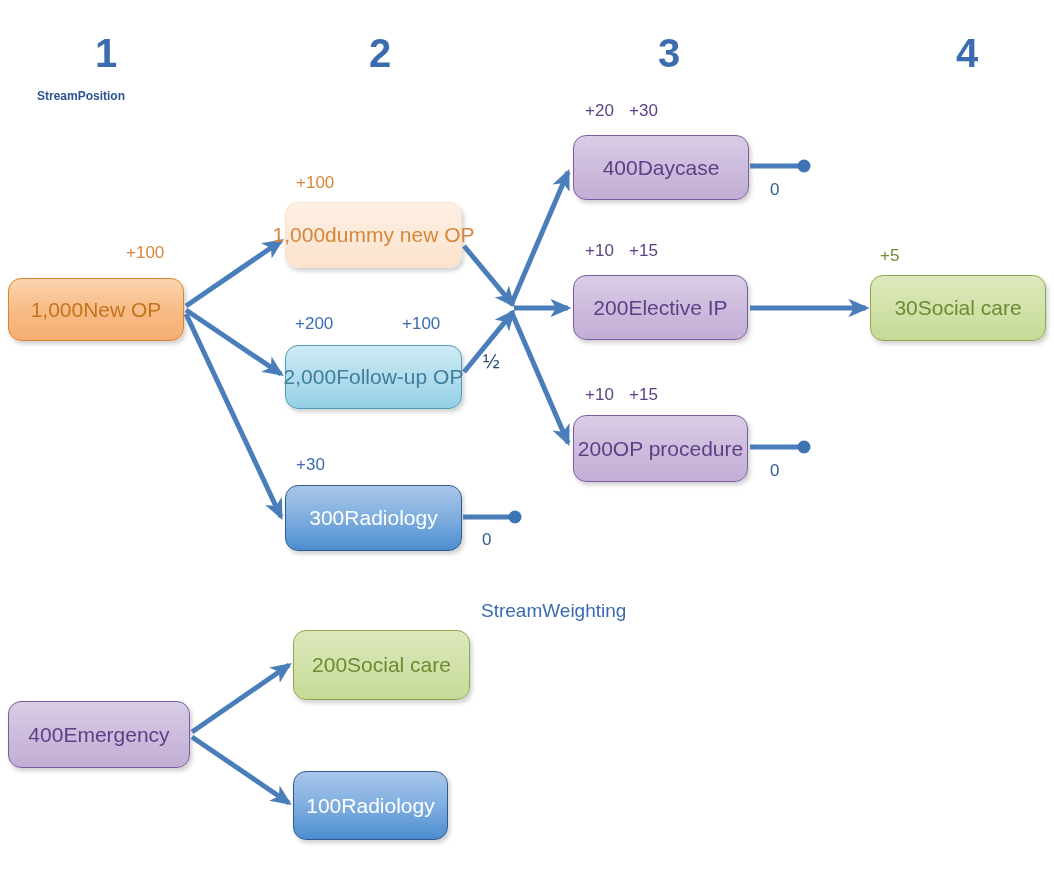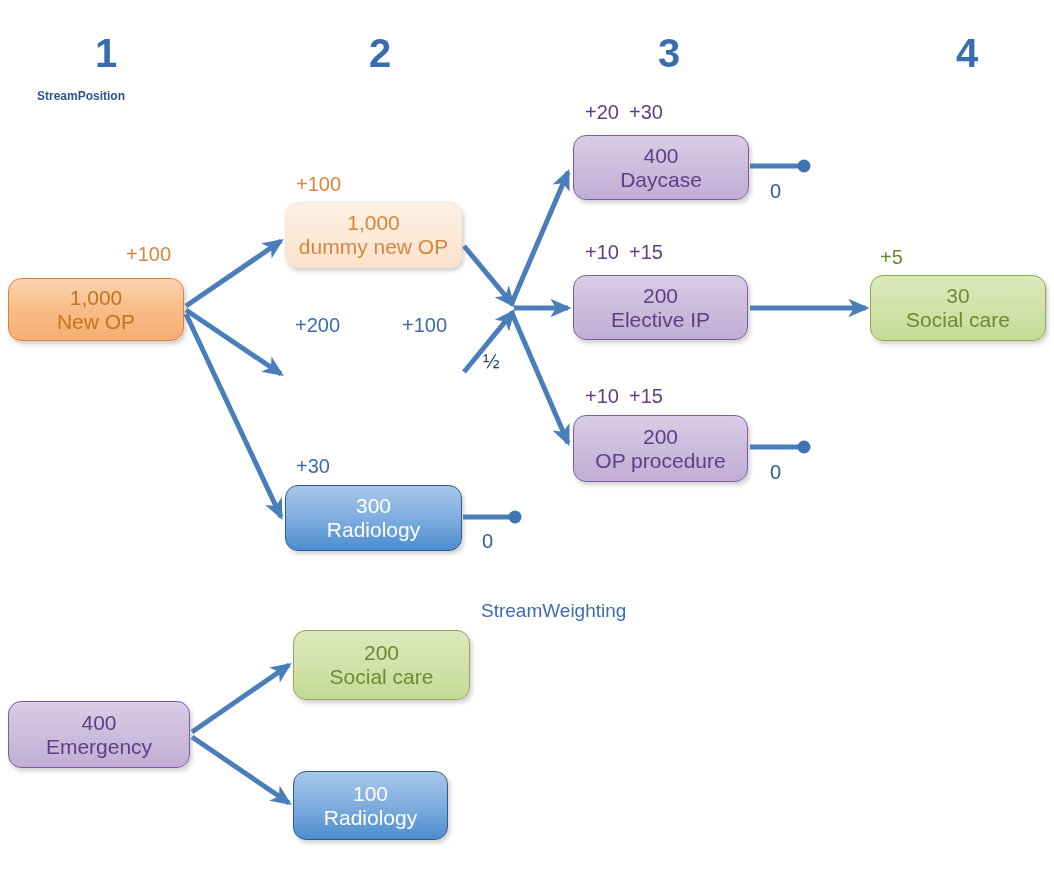--- a/index.html
+++ b/index.html
@@ -104,7 +104,7 @@
   
   .elabel {
     position: absolute;
-    font-size: 20px;
+    font-size: 17px;
     white-space: nowrap;
     z-index: 4;
   }

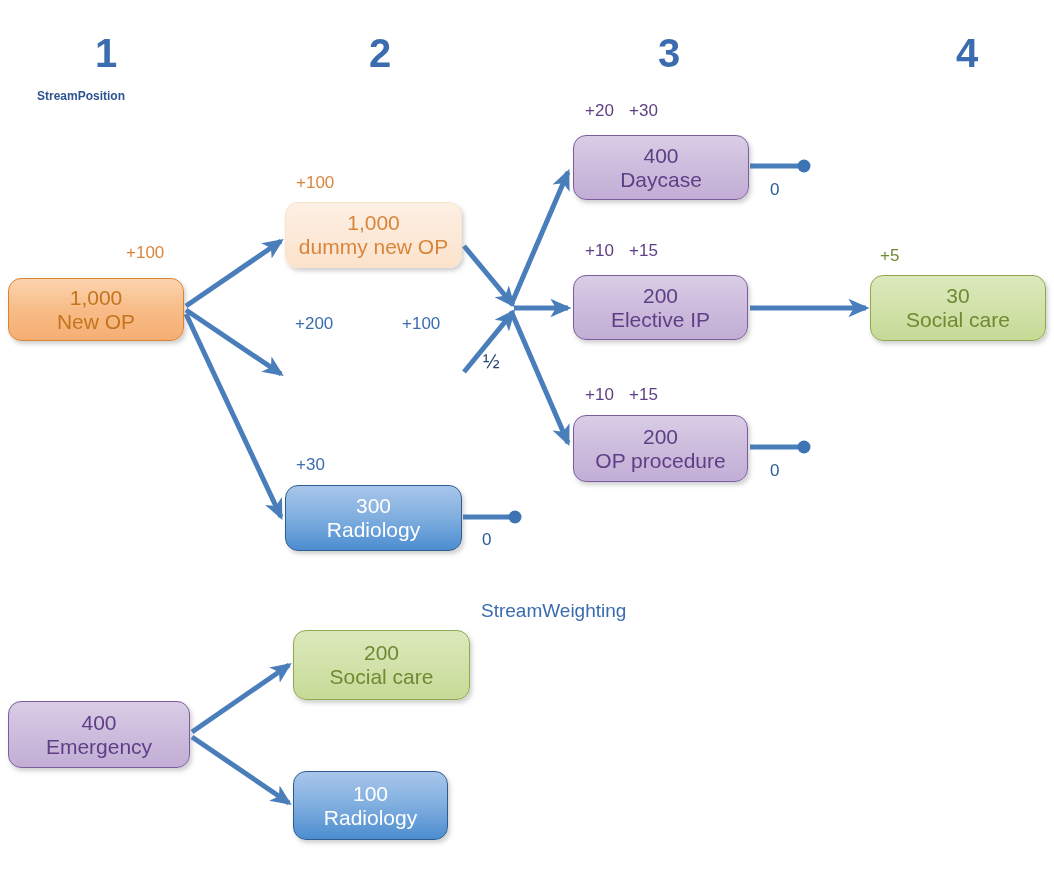--- a/index.html
+++ b/index.html
@@ -52,7 +52,7 @@
     border-width: 1.5px;
     border-style: solid;
     display: flex;
-    flex-direction: column;
+    flex-direction: row;
     align-items: center;
     justify-content: center;
     box-shadow: 2px 3px 4px rgba(120,120,120,0.35);

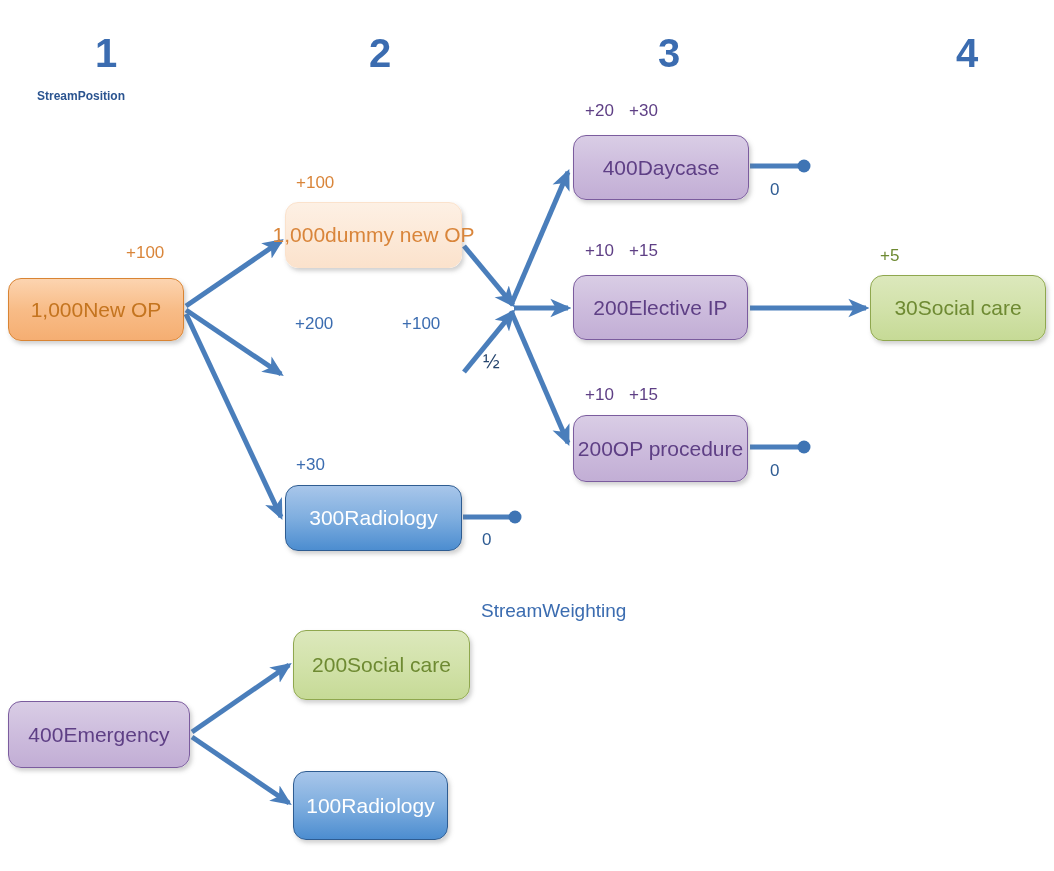--- a/index.html
+++ b/index.html
@@ -178,6 +178,10 @@
   </div>
   <div class="elabel lab-orange" style="left:296px; top:173px;">+100</div>
 
+  <div class="node n-cyan" style="left:285px; top:345px; width:177px; height:64px;">
+    <div class="l1">2,000</div>
+    <div class="l2">Follow-up OP</div>
+  </div>
   <div class="elabel lab-blue" style="left:295px; top:314px;">+200</div>
   <div class="elabel lab-blue" style="left:402px; top:314px;">+100</div>
   <div class="elabel lab-frac" style="left:483px; top:350px;">½</div>

